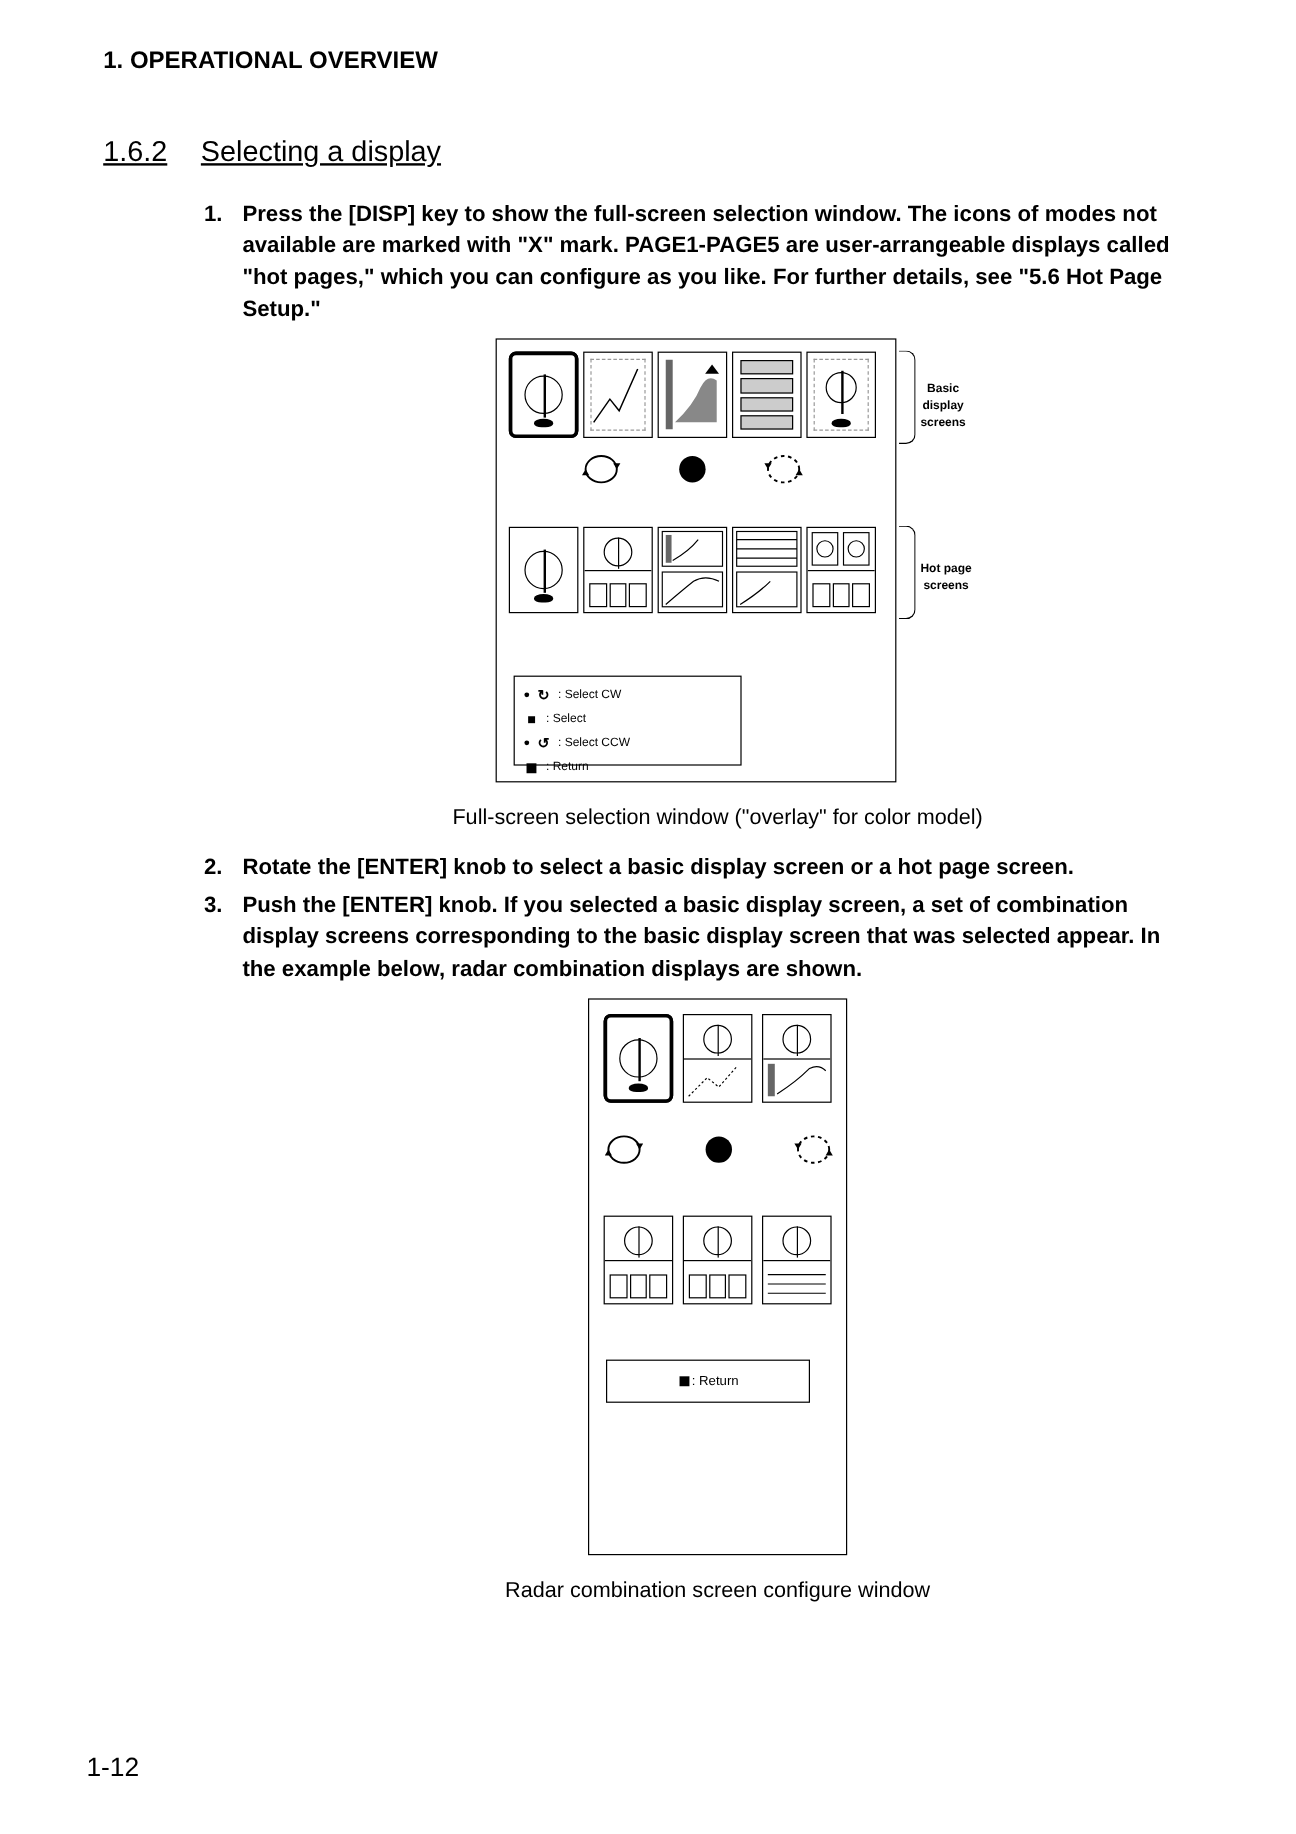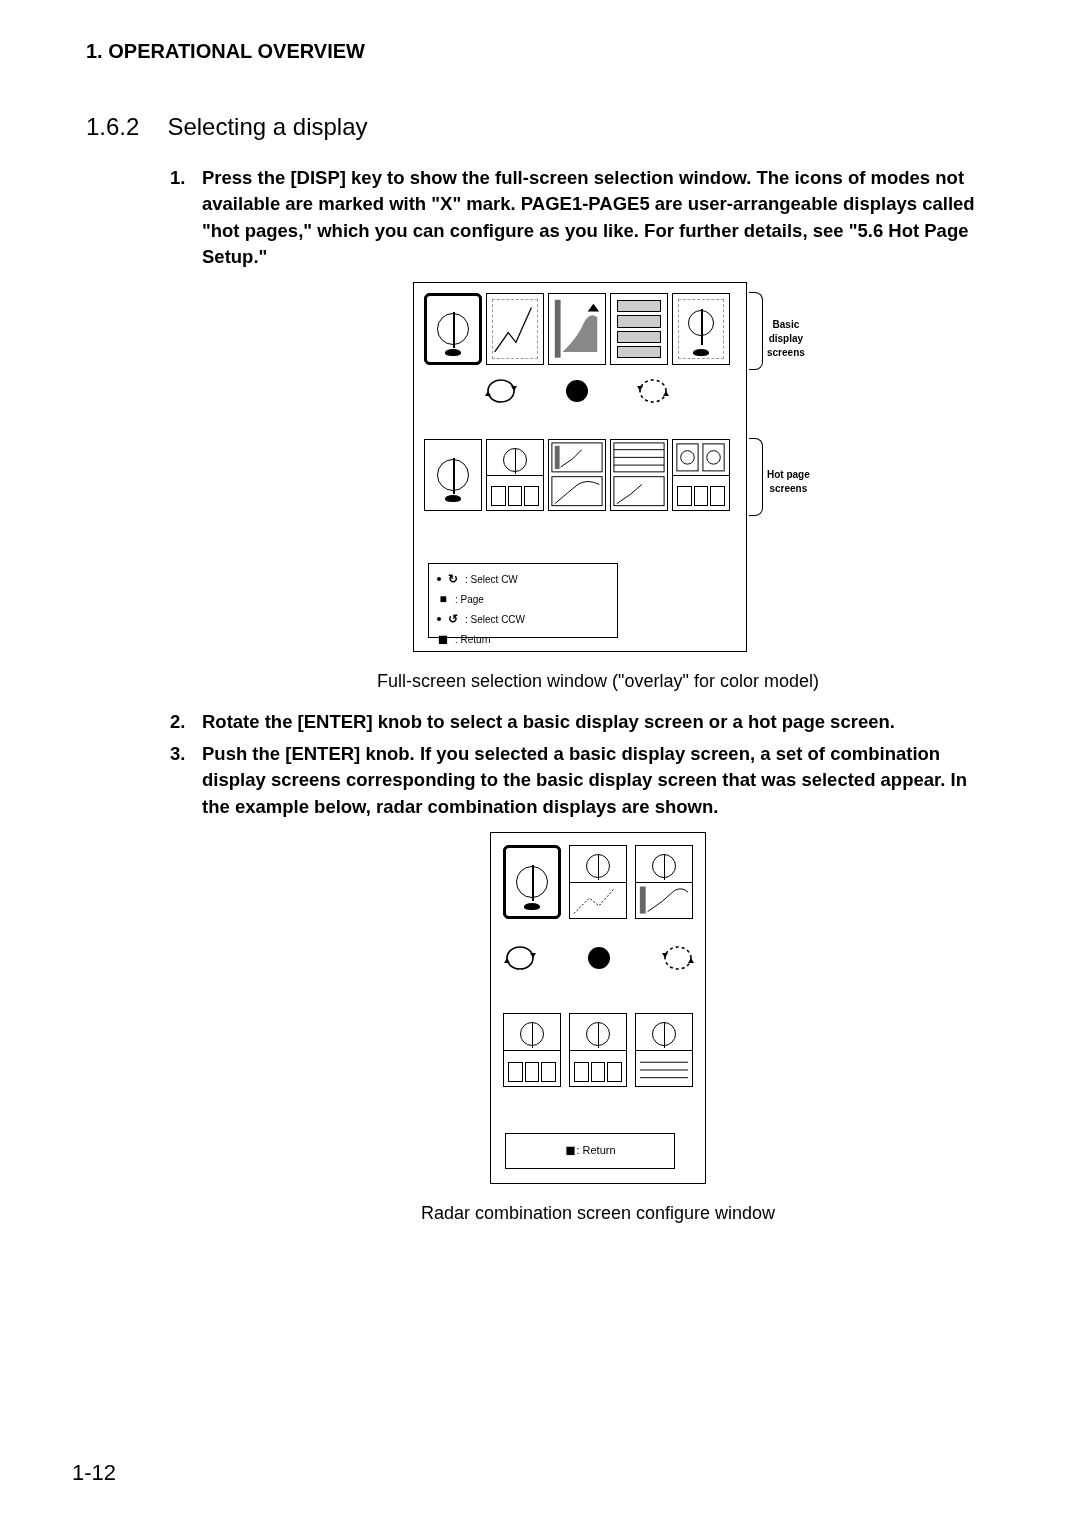--- a/index.html
+++ b/index.html
@@ -22,6 +22,7 @@
       gap: 28px;
       font-size: 24px;
       margin-bottom: 24px;
+      text-decoration: underline;
     }
     .section-title { }
     .content { margin-left: 84px; }

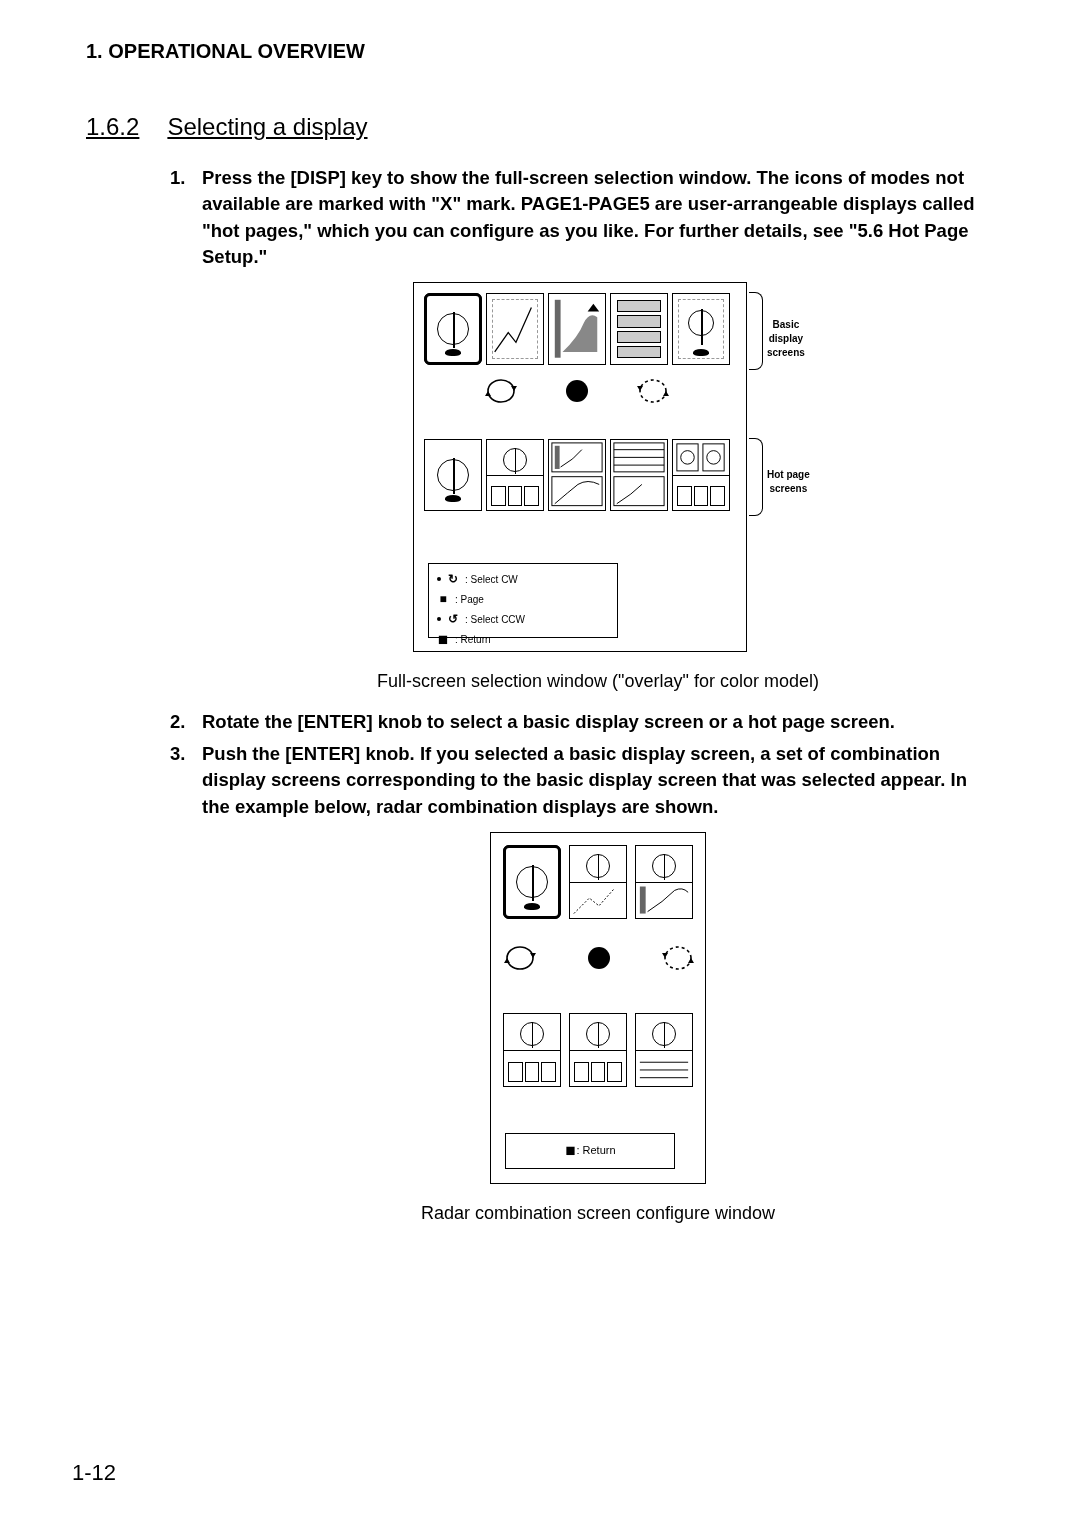--- a/index.html
+++ b/index.html
@@ -309,7 +309,7 @@
                 </div>
               <div class="key-line">
                   <span class="key-sym">■</span>
-                  <span>: Page</span>
+                  <span>: Select</span>
                 </div>
               <div class="key-line">
                   <span class="key-dot"></span>

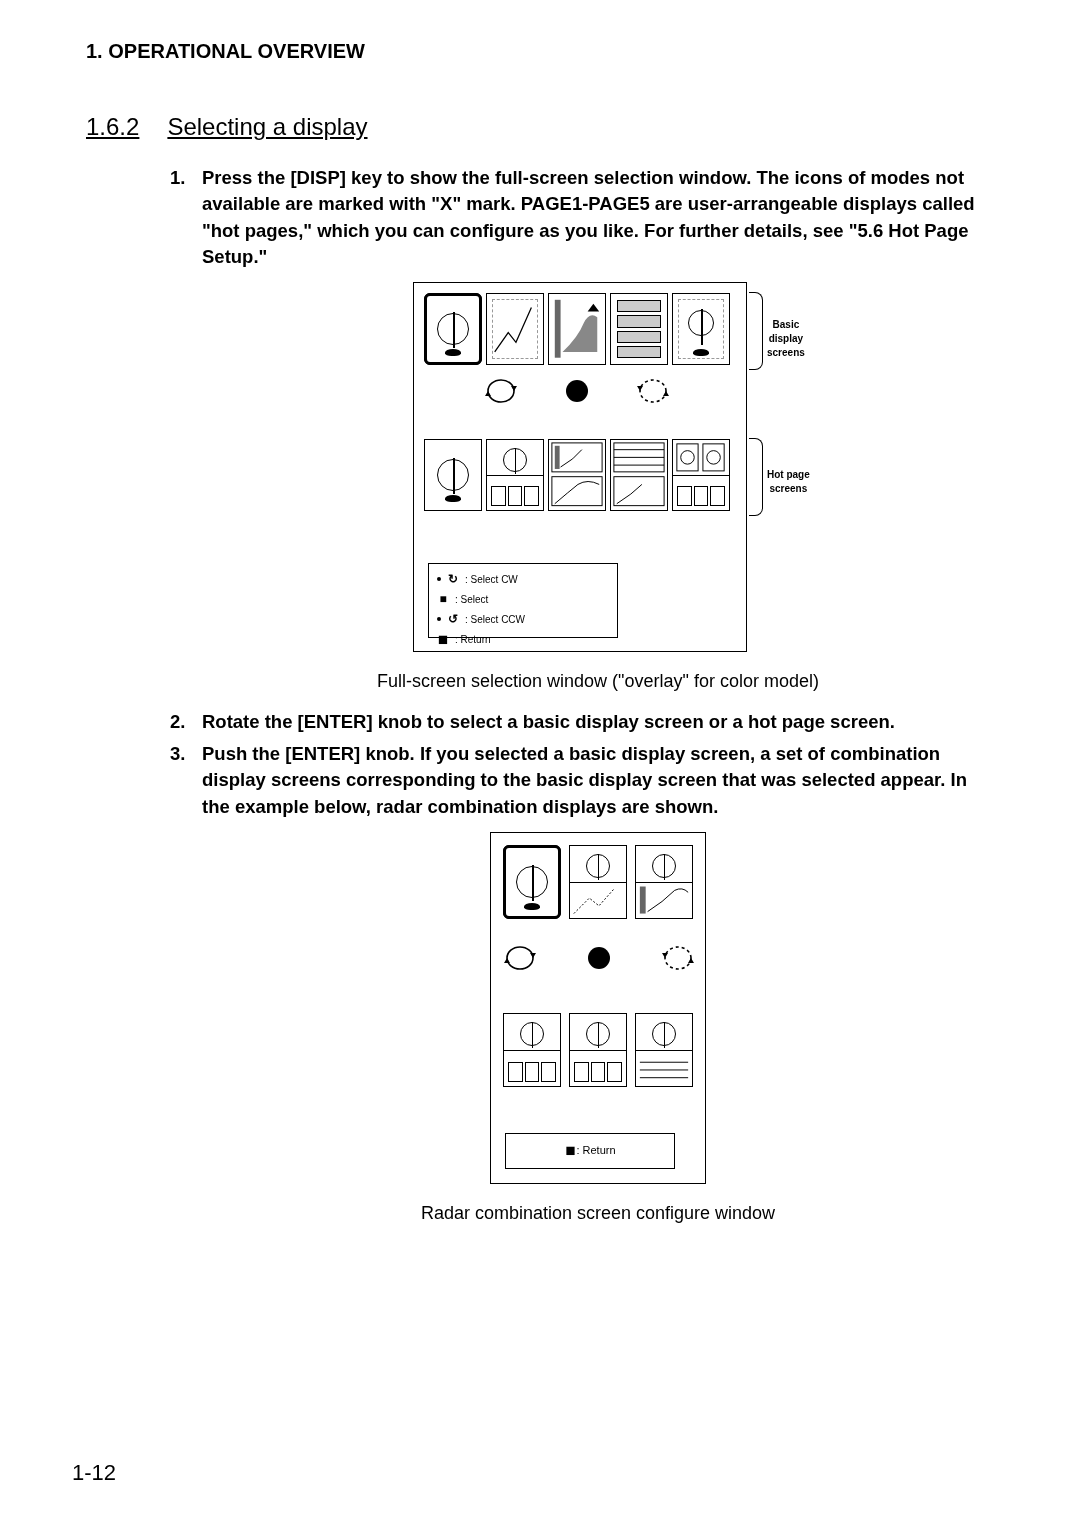--- a/index.html
+++ b/index.html
@@ -123,7 +123,7 @@
     .fig2 {
       display: inline-block;
       position: relative;
-      width: 216px; height: 352px;
+      width: 216px; height: 464px;
       border: 1.5px solid #000;
       background: #fff;
     }

